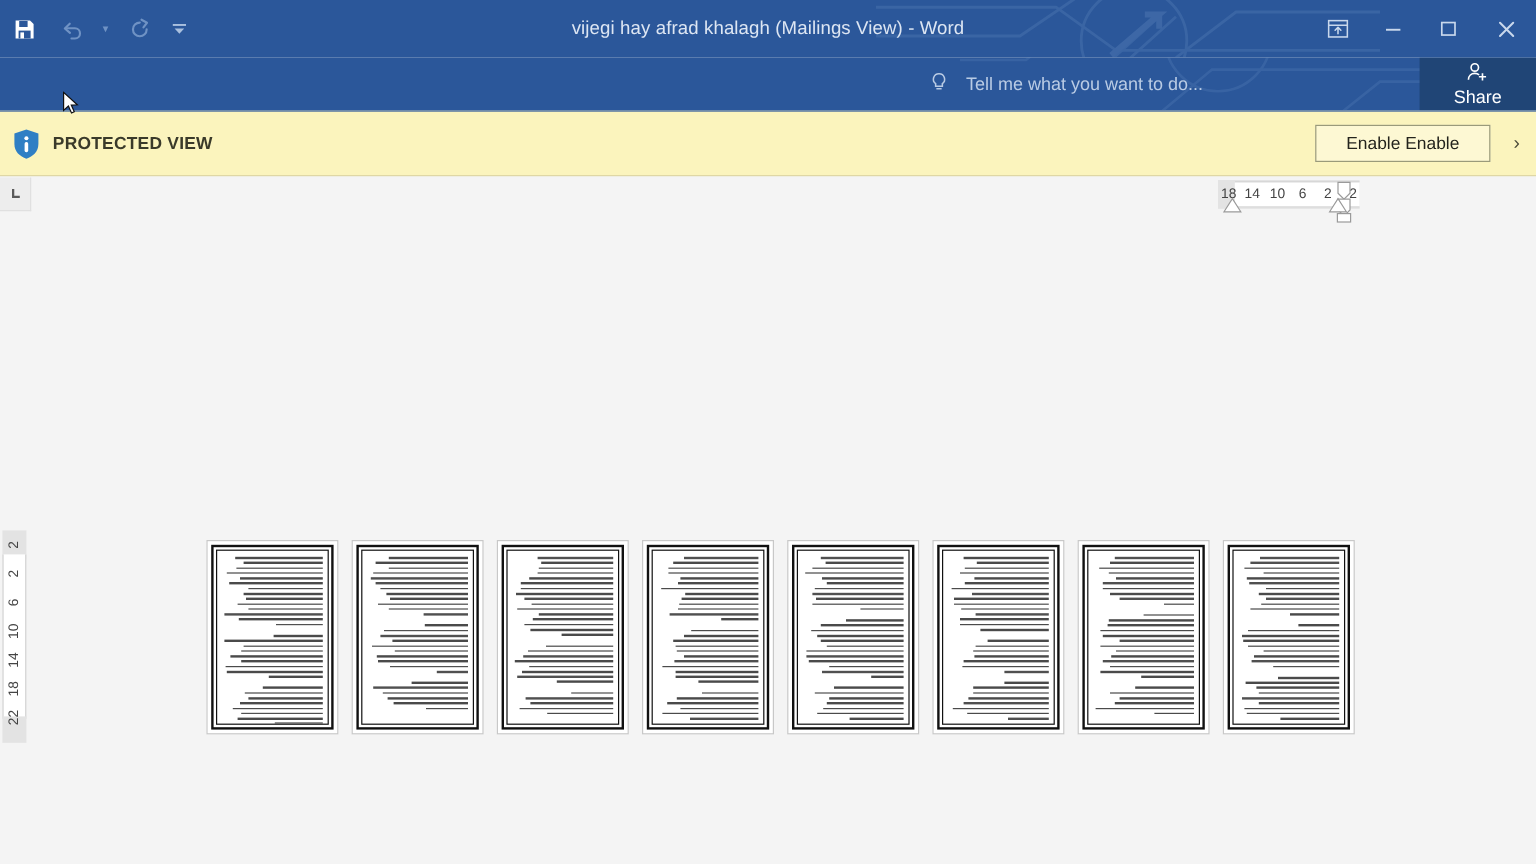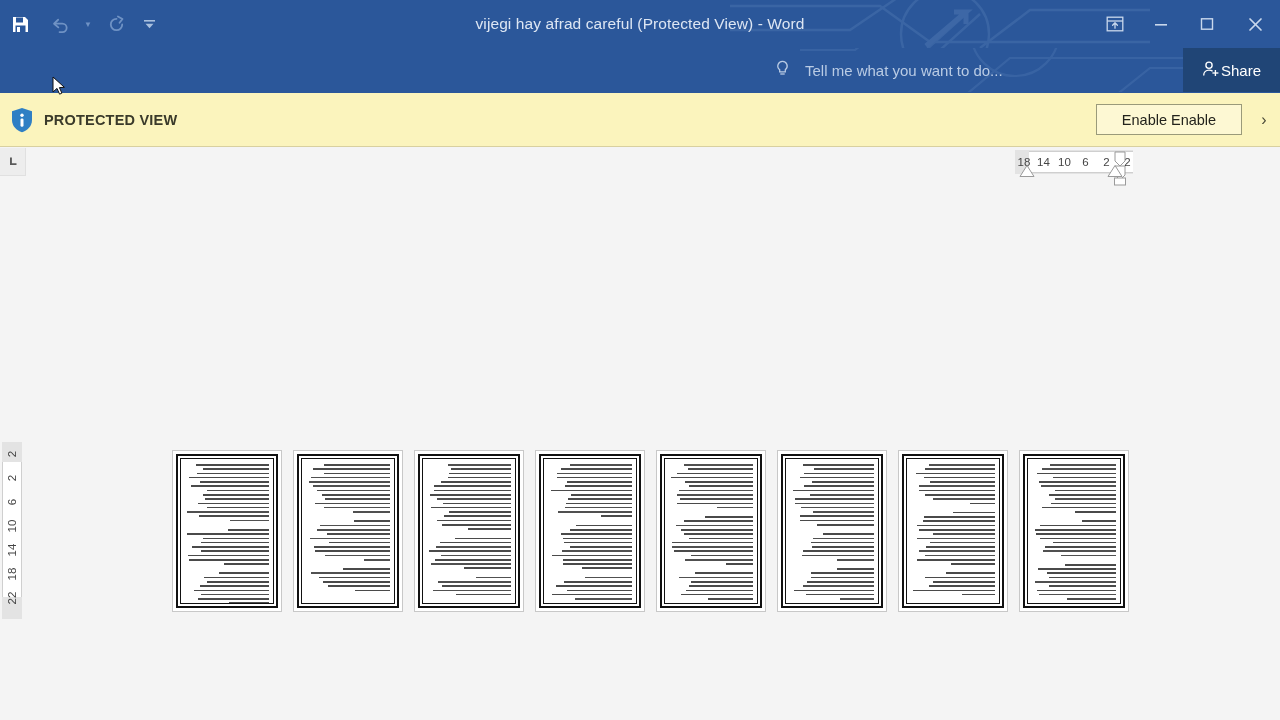--- a/index.html
+++ b/index.html
@@ -226,7 +226,7 @@
     </div>
   </div>
 
-  <div class="title-text">vijegi hay afrad careful (Protected View) - Word</div>
+  <div class="title-text">vijegi hay afrad khalagh (Mailings View) - Word</div>
 
   <div class="wincontrols">
     <div class="wc wc-ribbon">

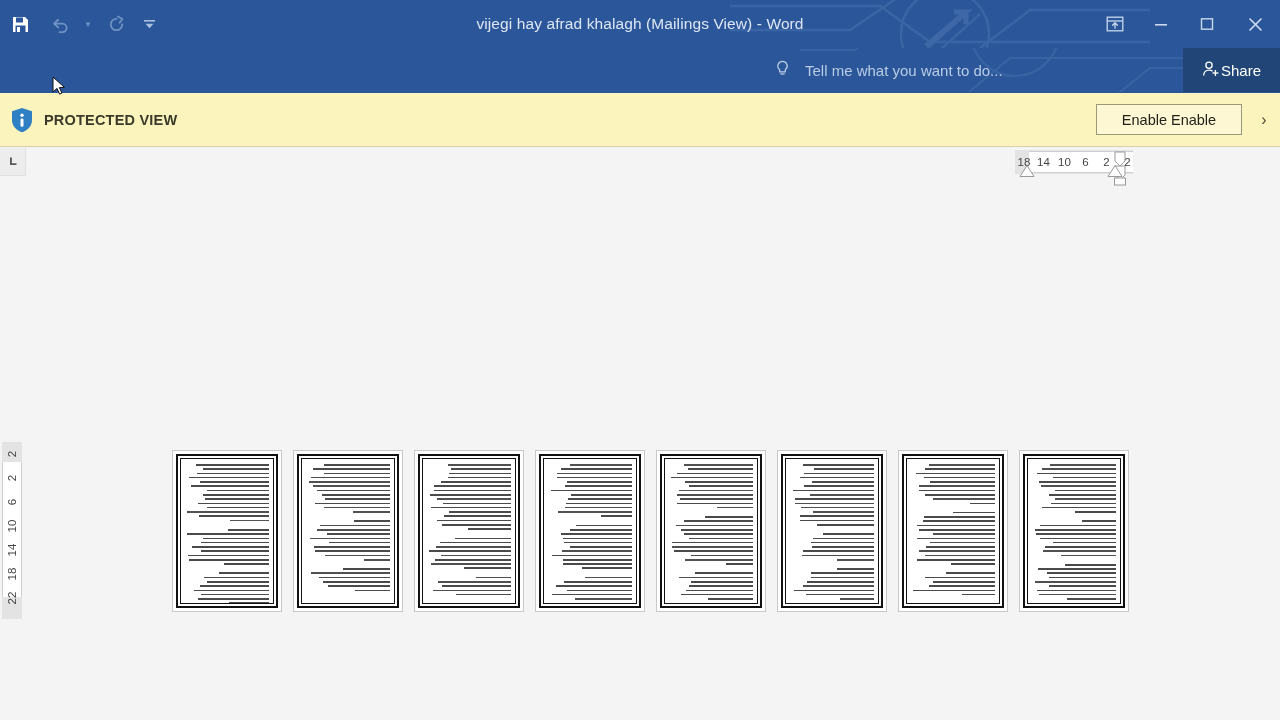--- a/index.html
+++ b/index.html
@@ -57,7 +57,7 @@
     position: absolute; right: 0; top: 0; height: 44px; width: 97px;
     background: #204576;
     display: flex; align-items: center; justify-content: center; 
-    color: #ffffff; font-size: 15px;
+    color: #ffffff; font-size: 15px; flex-direction: column;
   }
 
   

